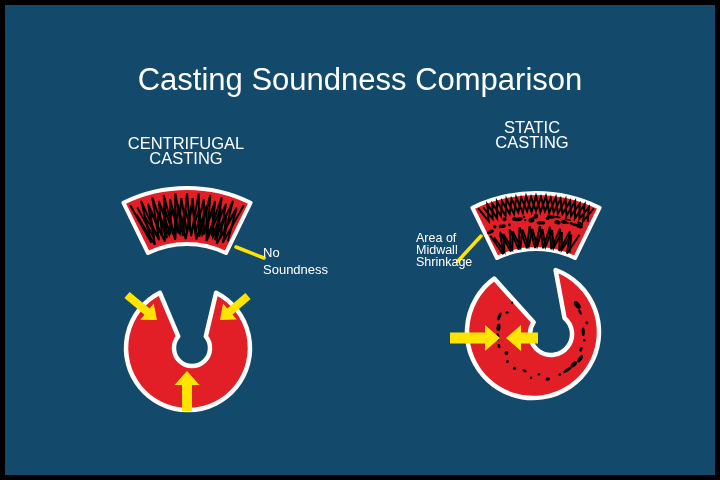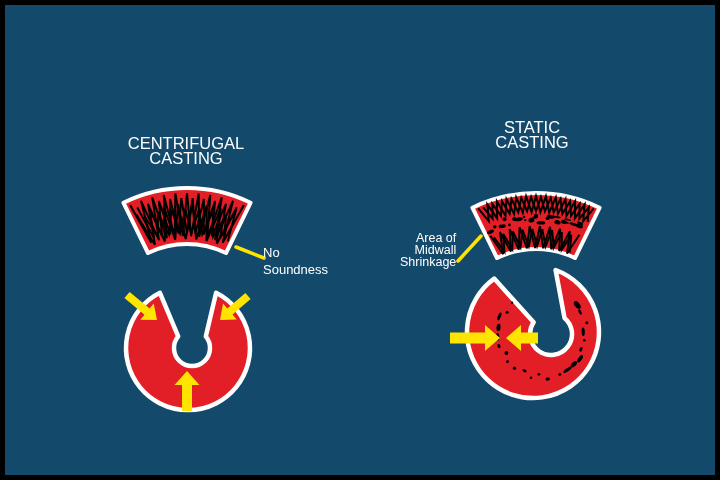--- a/index.html
+++ b/index.html
@@ -39,6 +39,7 @@
 
 <div class="stage" style="--bg: #134a6c;">
 
+  <div class="abs title">Casting Soundness Comparison</div>
 
   <div class="abs colhead" id="headL">CENTRIFUGAL
 CASTING</div>

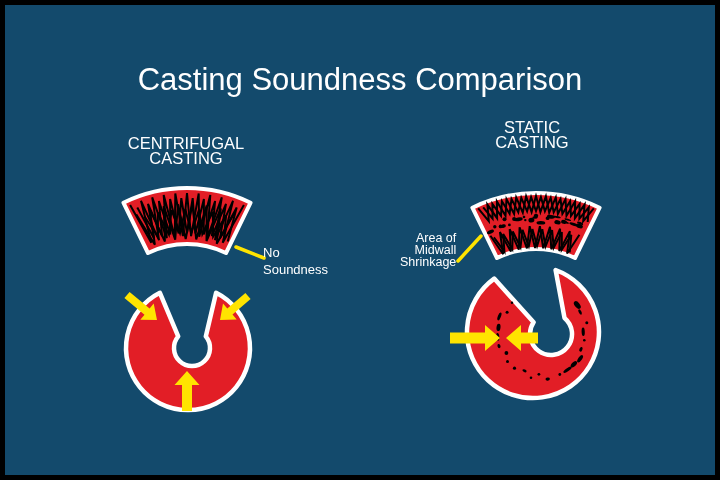--- a/index.html
+++ b/index.html
@@ -23,7 +23,7 @@
   #headR{left:422px;top:120px;}
   .callout{white-space:pre-line;font-size:13px;}
   #calloutL{left:263px;top:244px;line-height:17px;}
-  #calloutR{left:400px;top:232px;line-height:12px;font-size:12.5px;text-align:right;}
+  #calloutR{left:416px;top:232px;line-height:12px;font-size:12.5px;}
   .caption{
     left:280px;top:341px;width:170px;text-align:center;
     font-size:15.5px;line-height:15px;white-space:pre-line;

